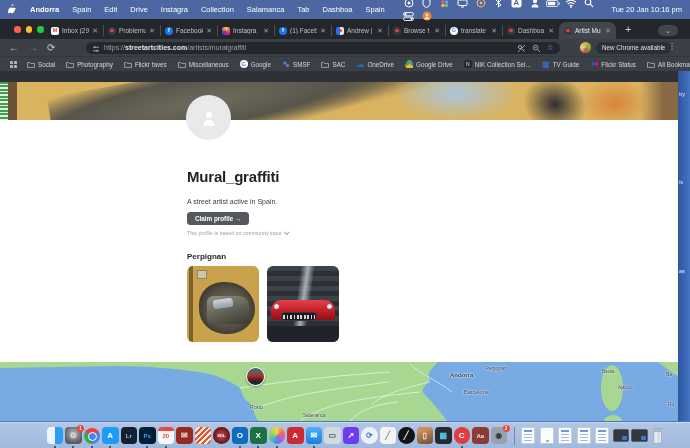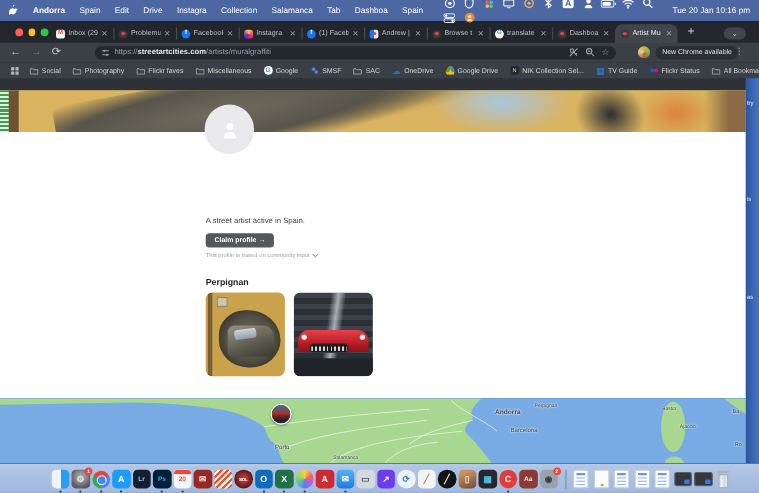--- a/index.html
+++ b/index.html
@@ -433,6 +433,7 @@
         </g>
       </svg>
   </div>
+  <div class="artist-name">Mural_graffiti</div>
   <div class="bio">A street artist active in Spain.</div>
   <div class="claim-btn">Claim profile →</div>
   <div class="note"><span>This profile is based on community input</span><span class="chev"></span></div>

